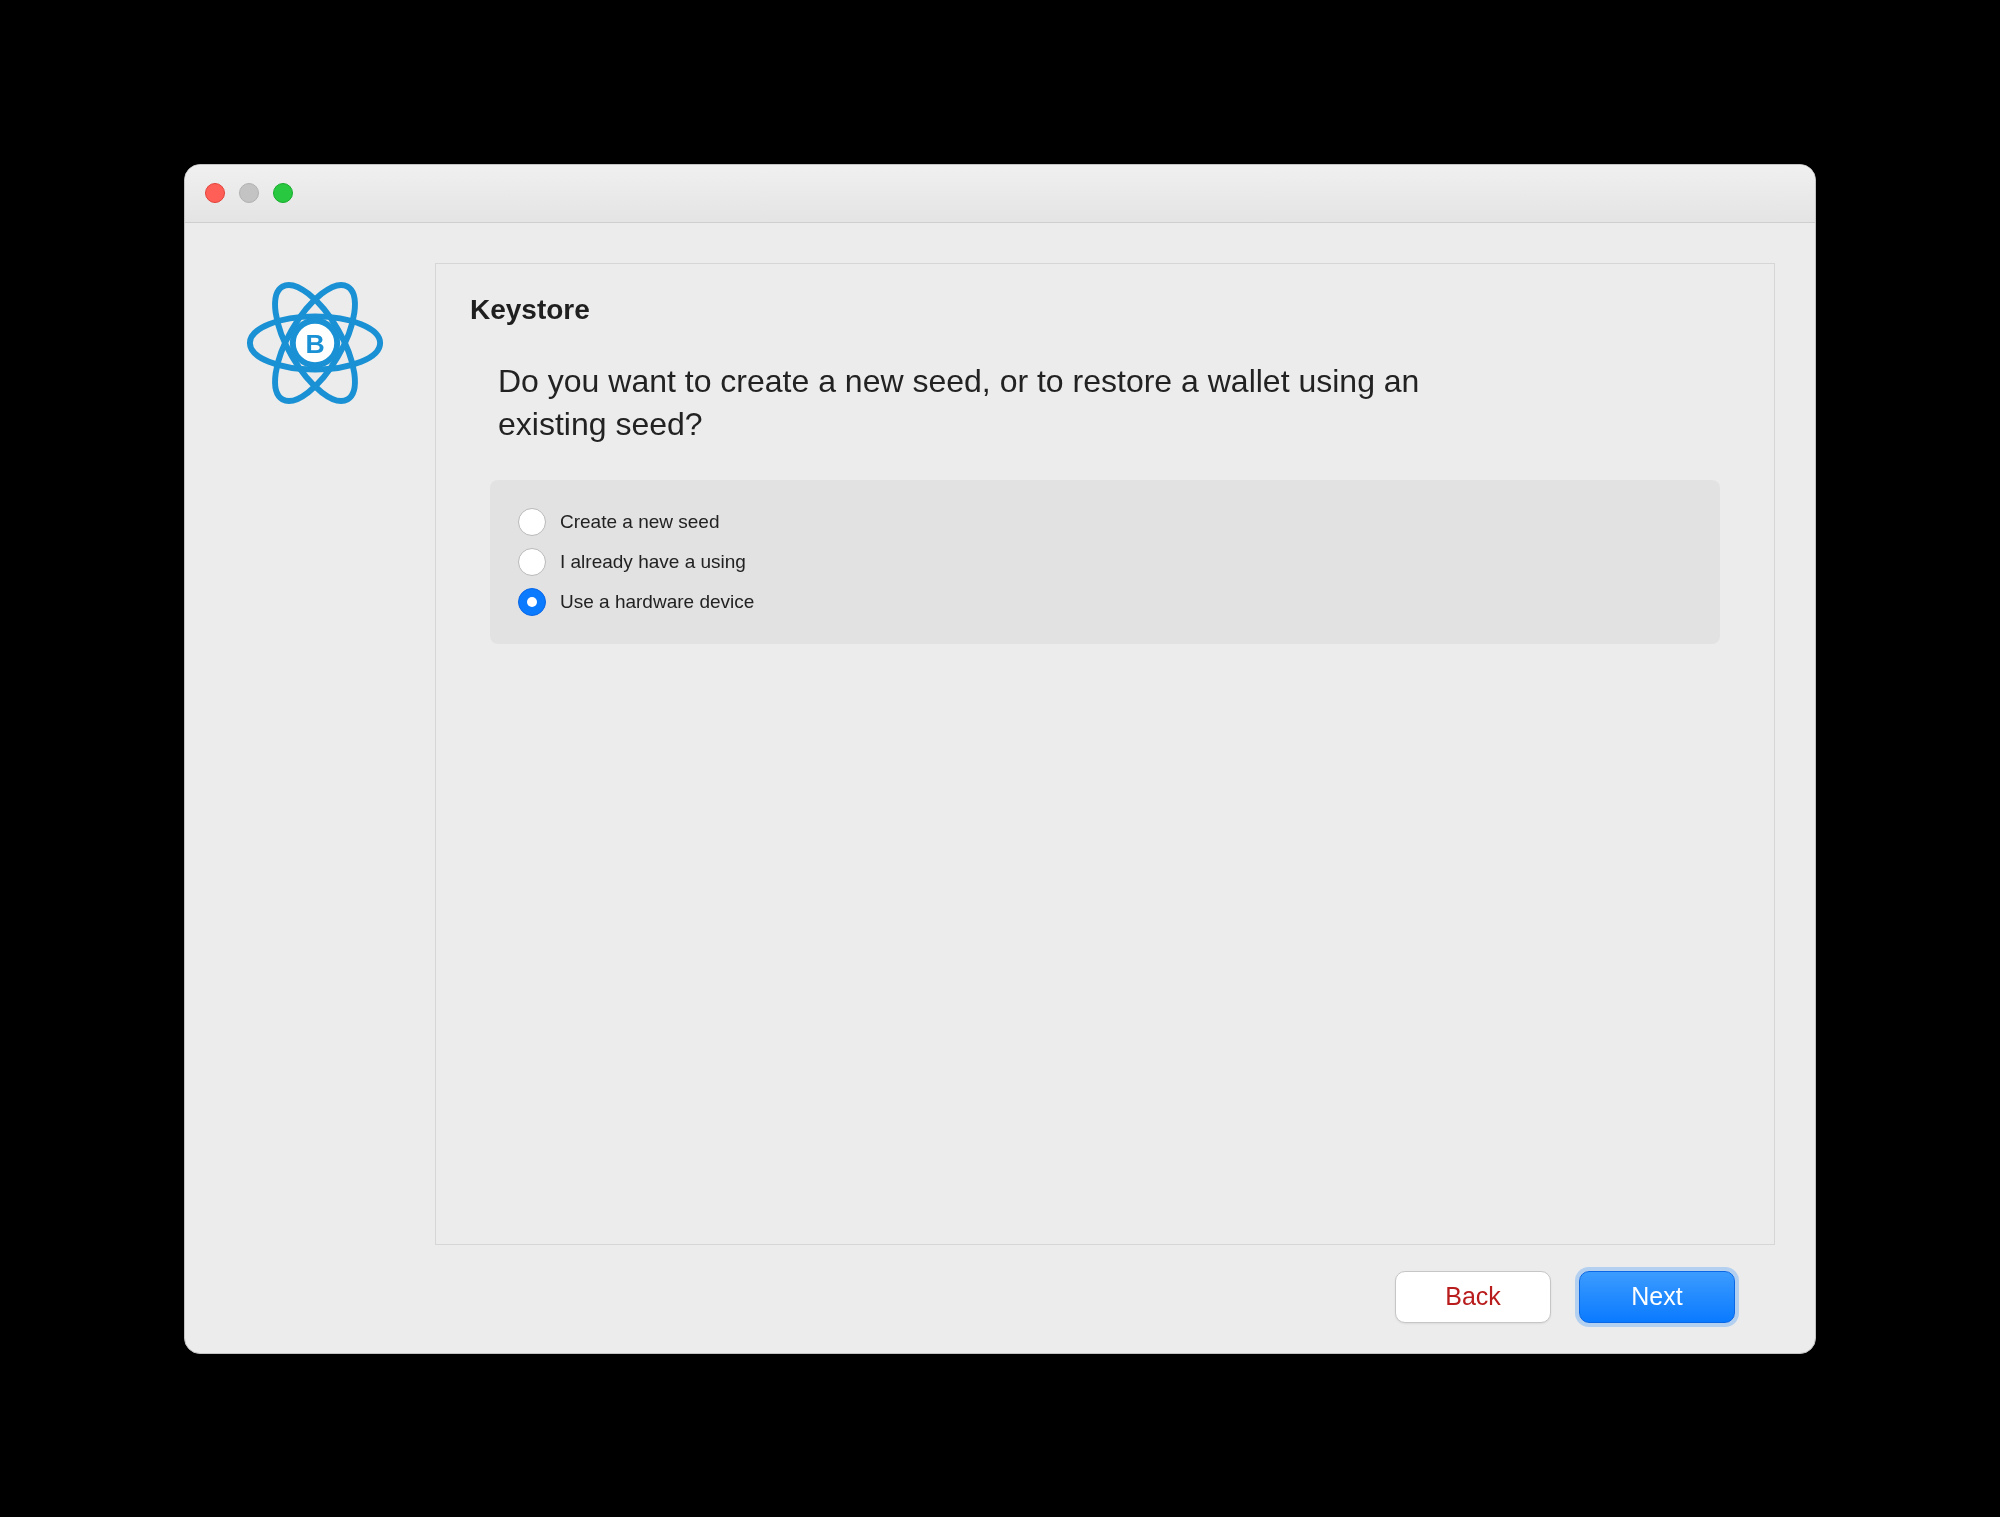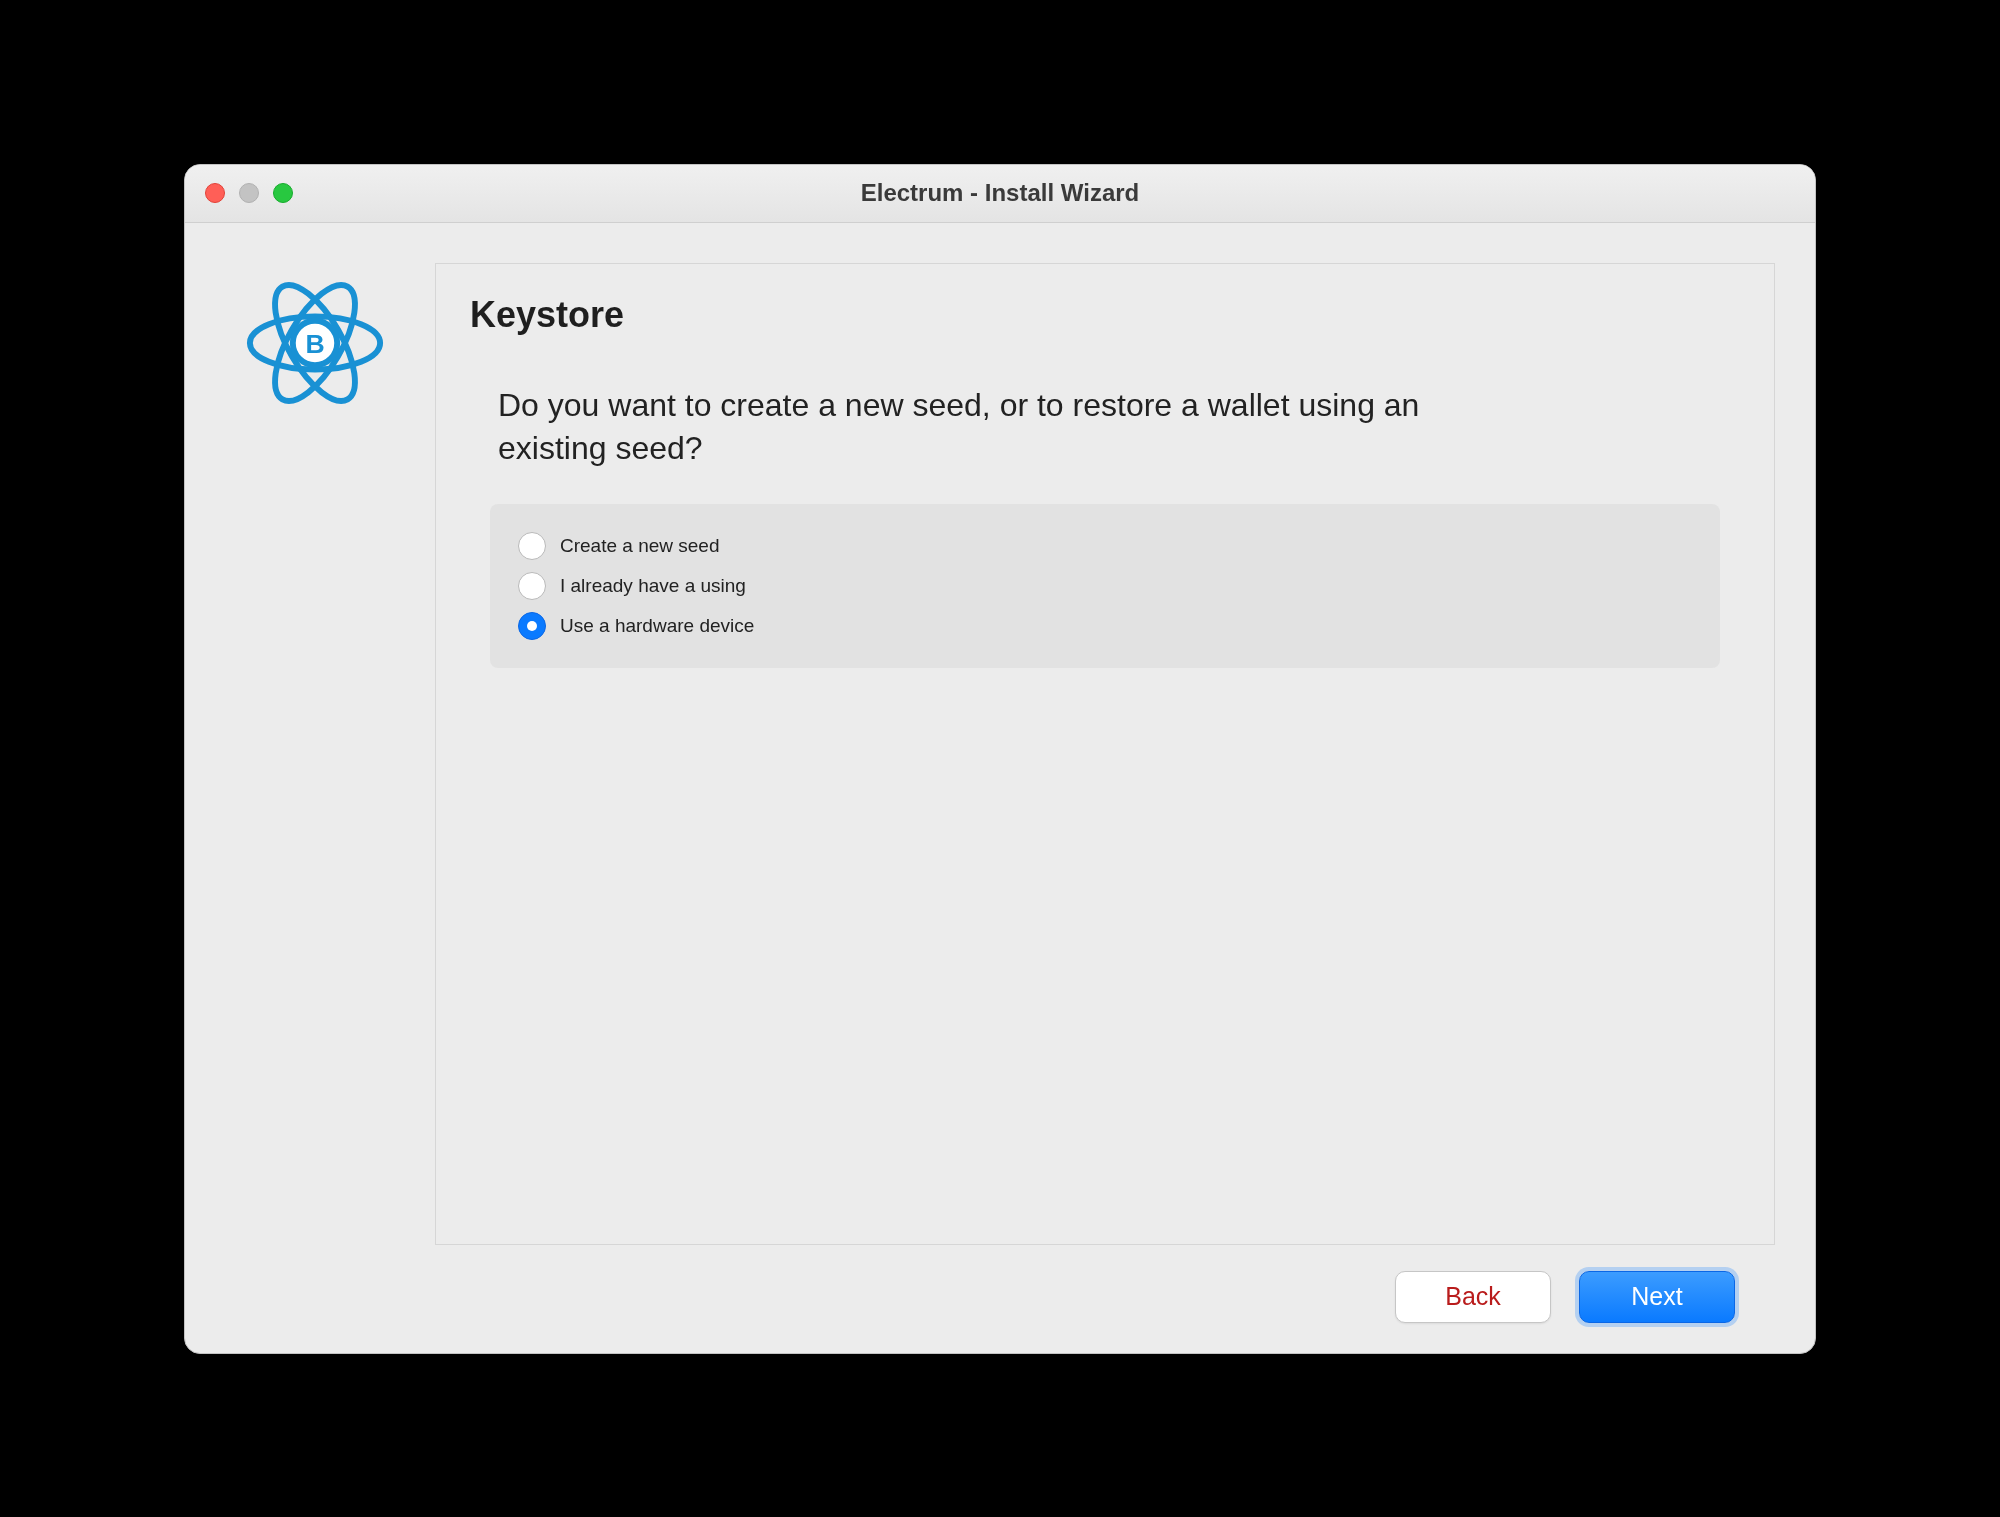--- a/index.html
+++ b/index.html
@@ -182,7 +182,6 @@
       <div class="traffic-light tl-min"></div>
       <div class="traffic-light tl-max"></div>
     </div>
-    <div class="title-text">Electrum  -  Install Wizard</div>
   </div>
 
   <div class="content">

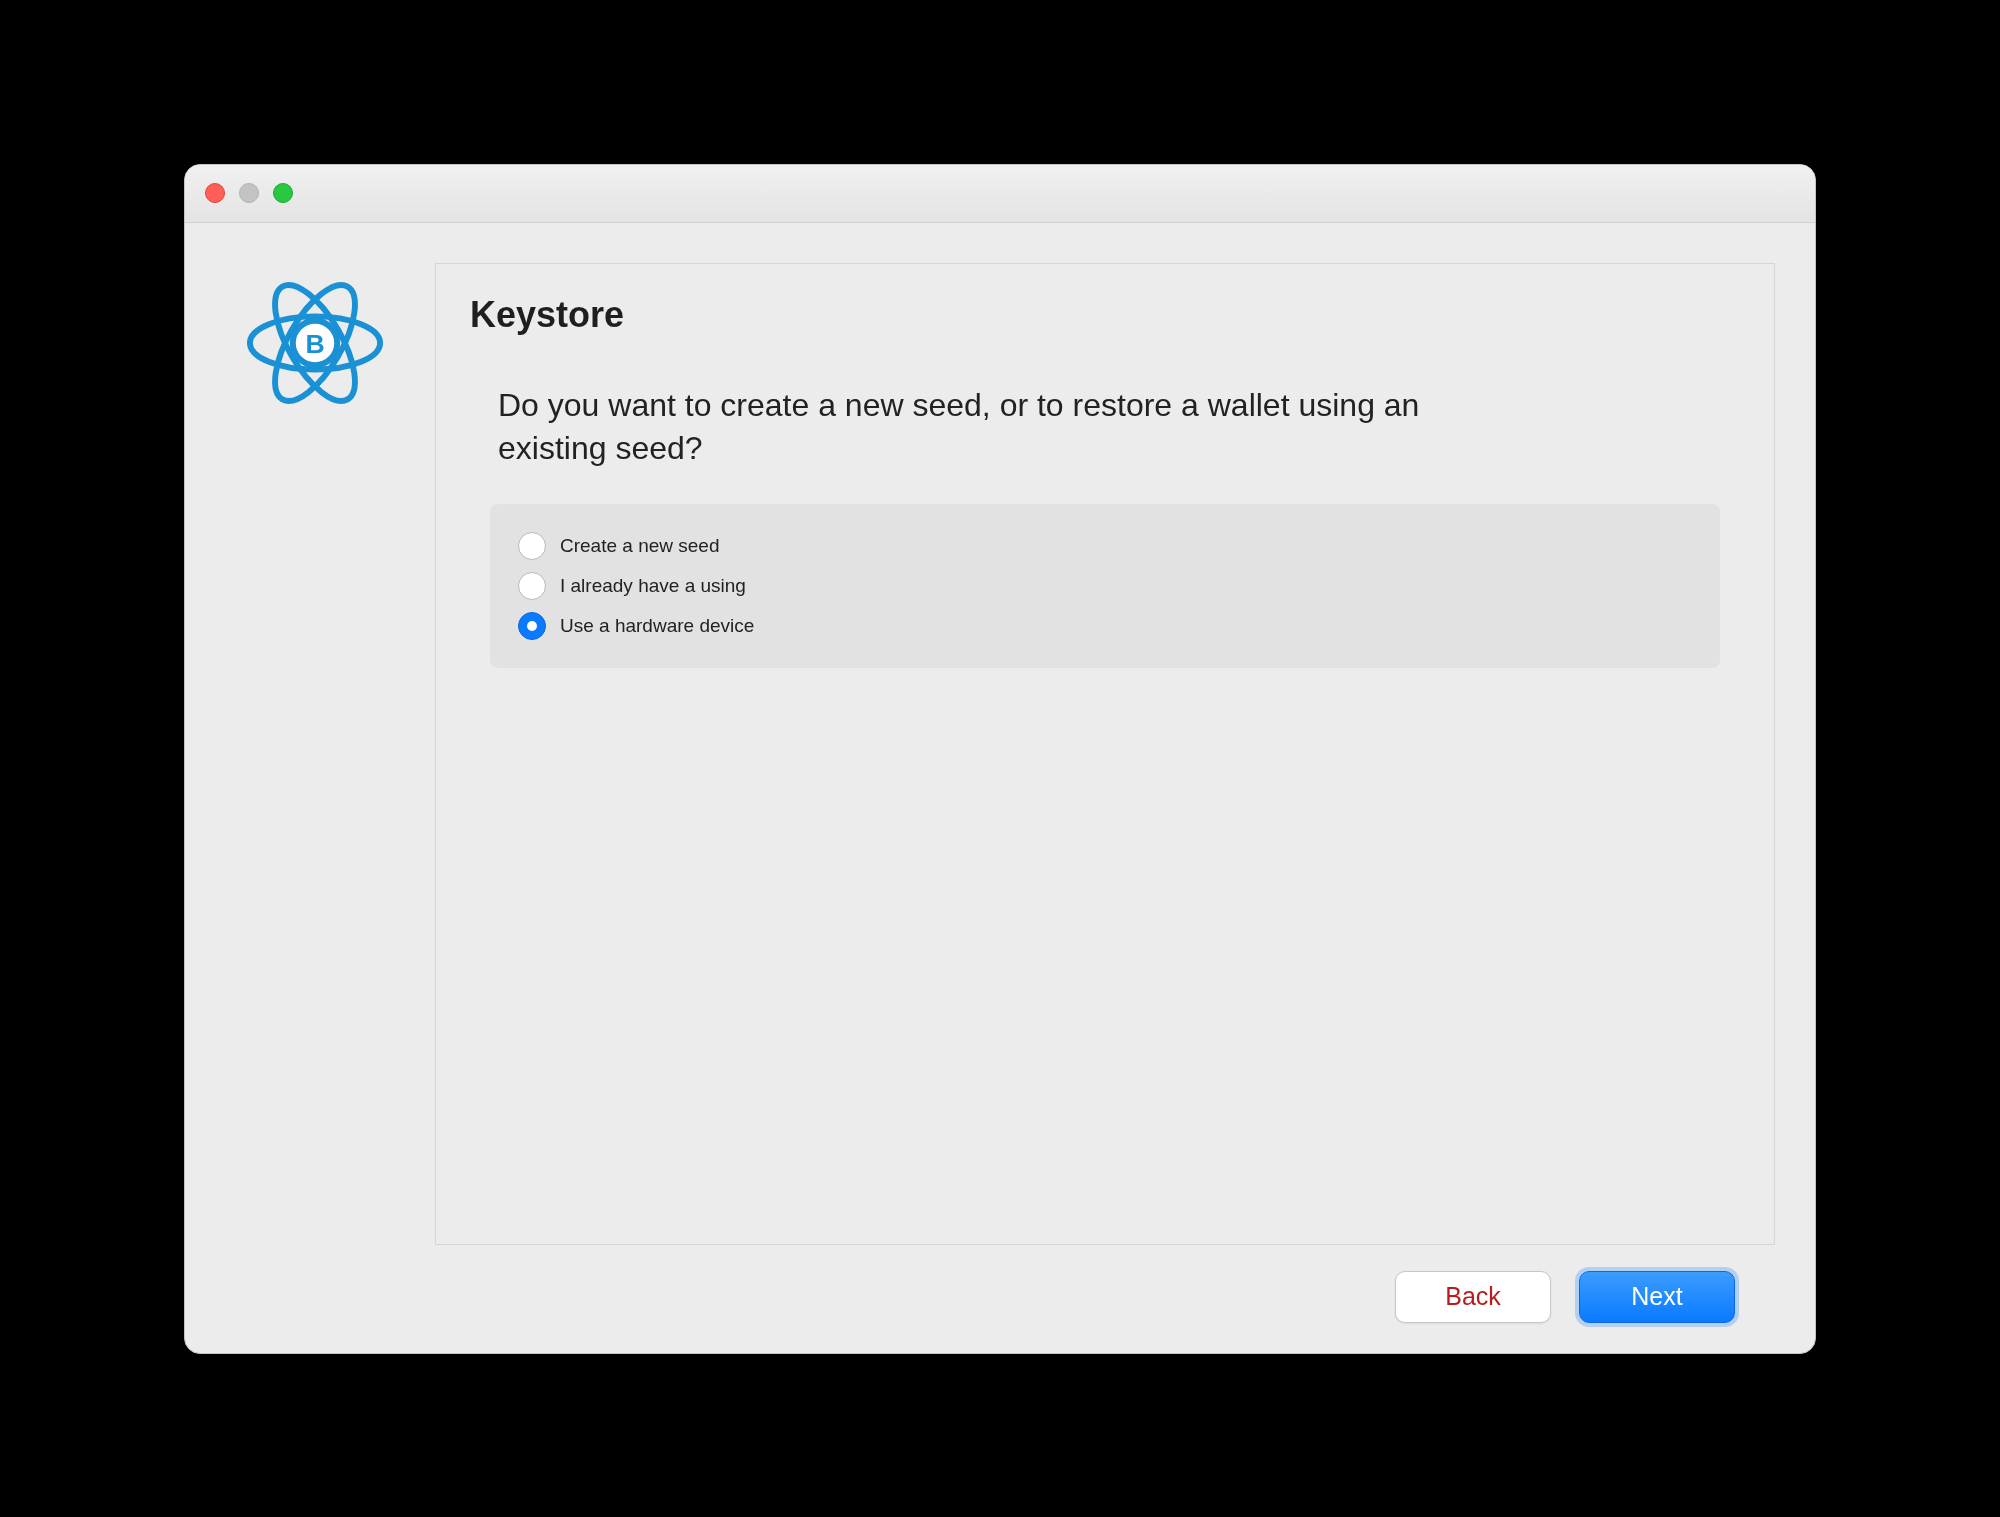--- a/index.html
+++ b/index.html
@@ -89,10 +89,10 @@
       flex-direction: column;
     }
     .heading {
-      font-size: 36px;
+      font-size: 28px;
       font-weight: 700;
       color: #1f1f1f;
-      margin-bottom: 48px;
+      margin-bottom: 34px;
     }
     .question {
       font-size: 32px;

